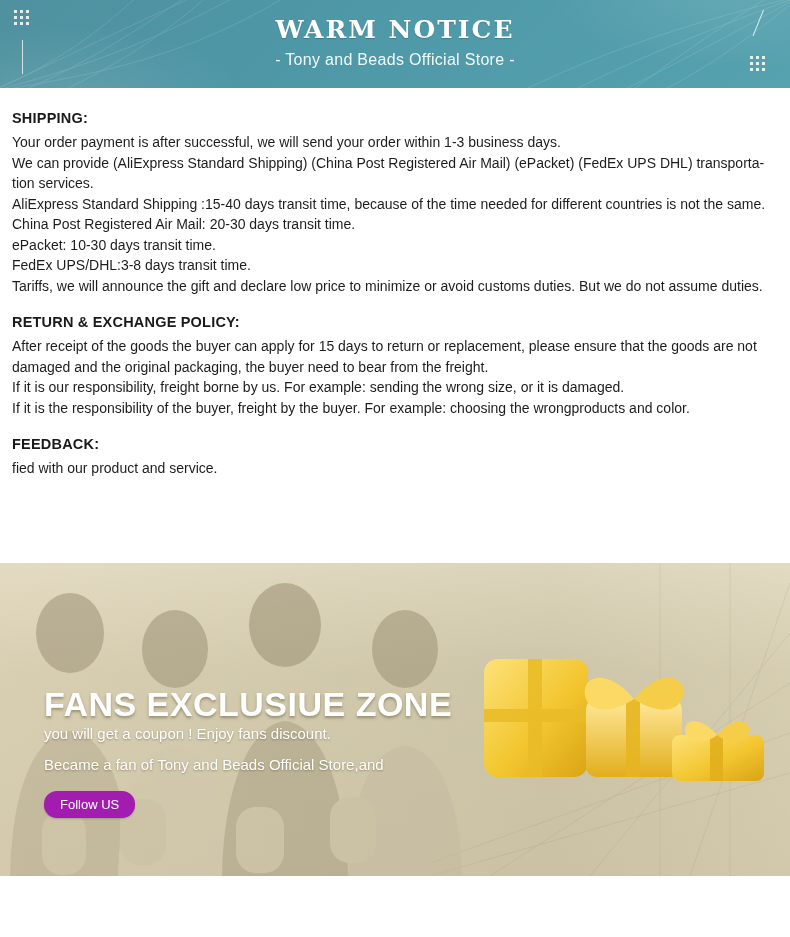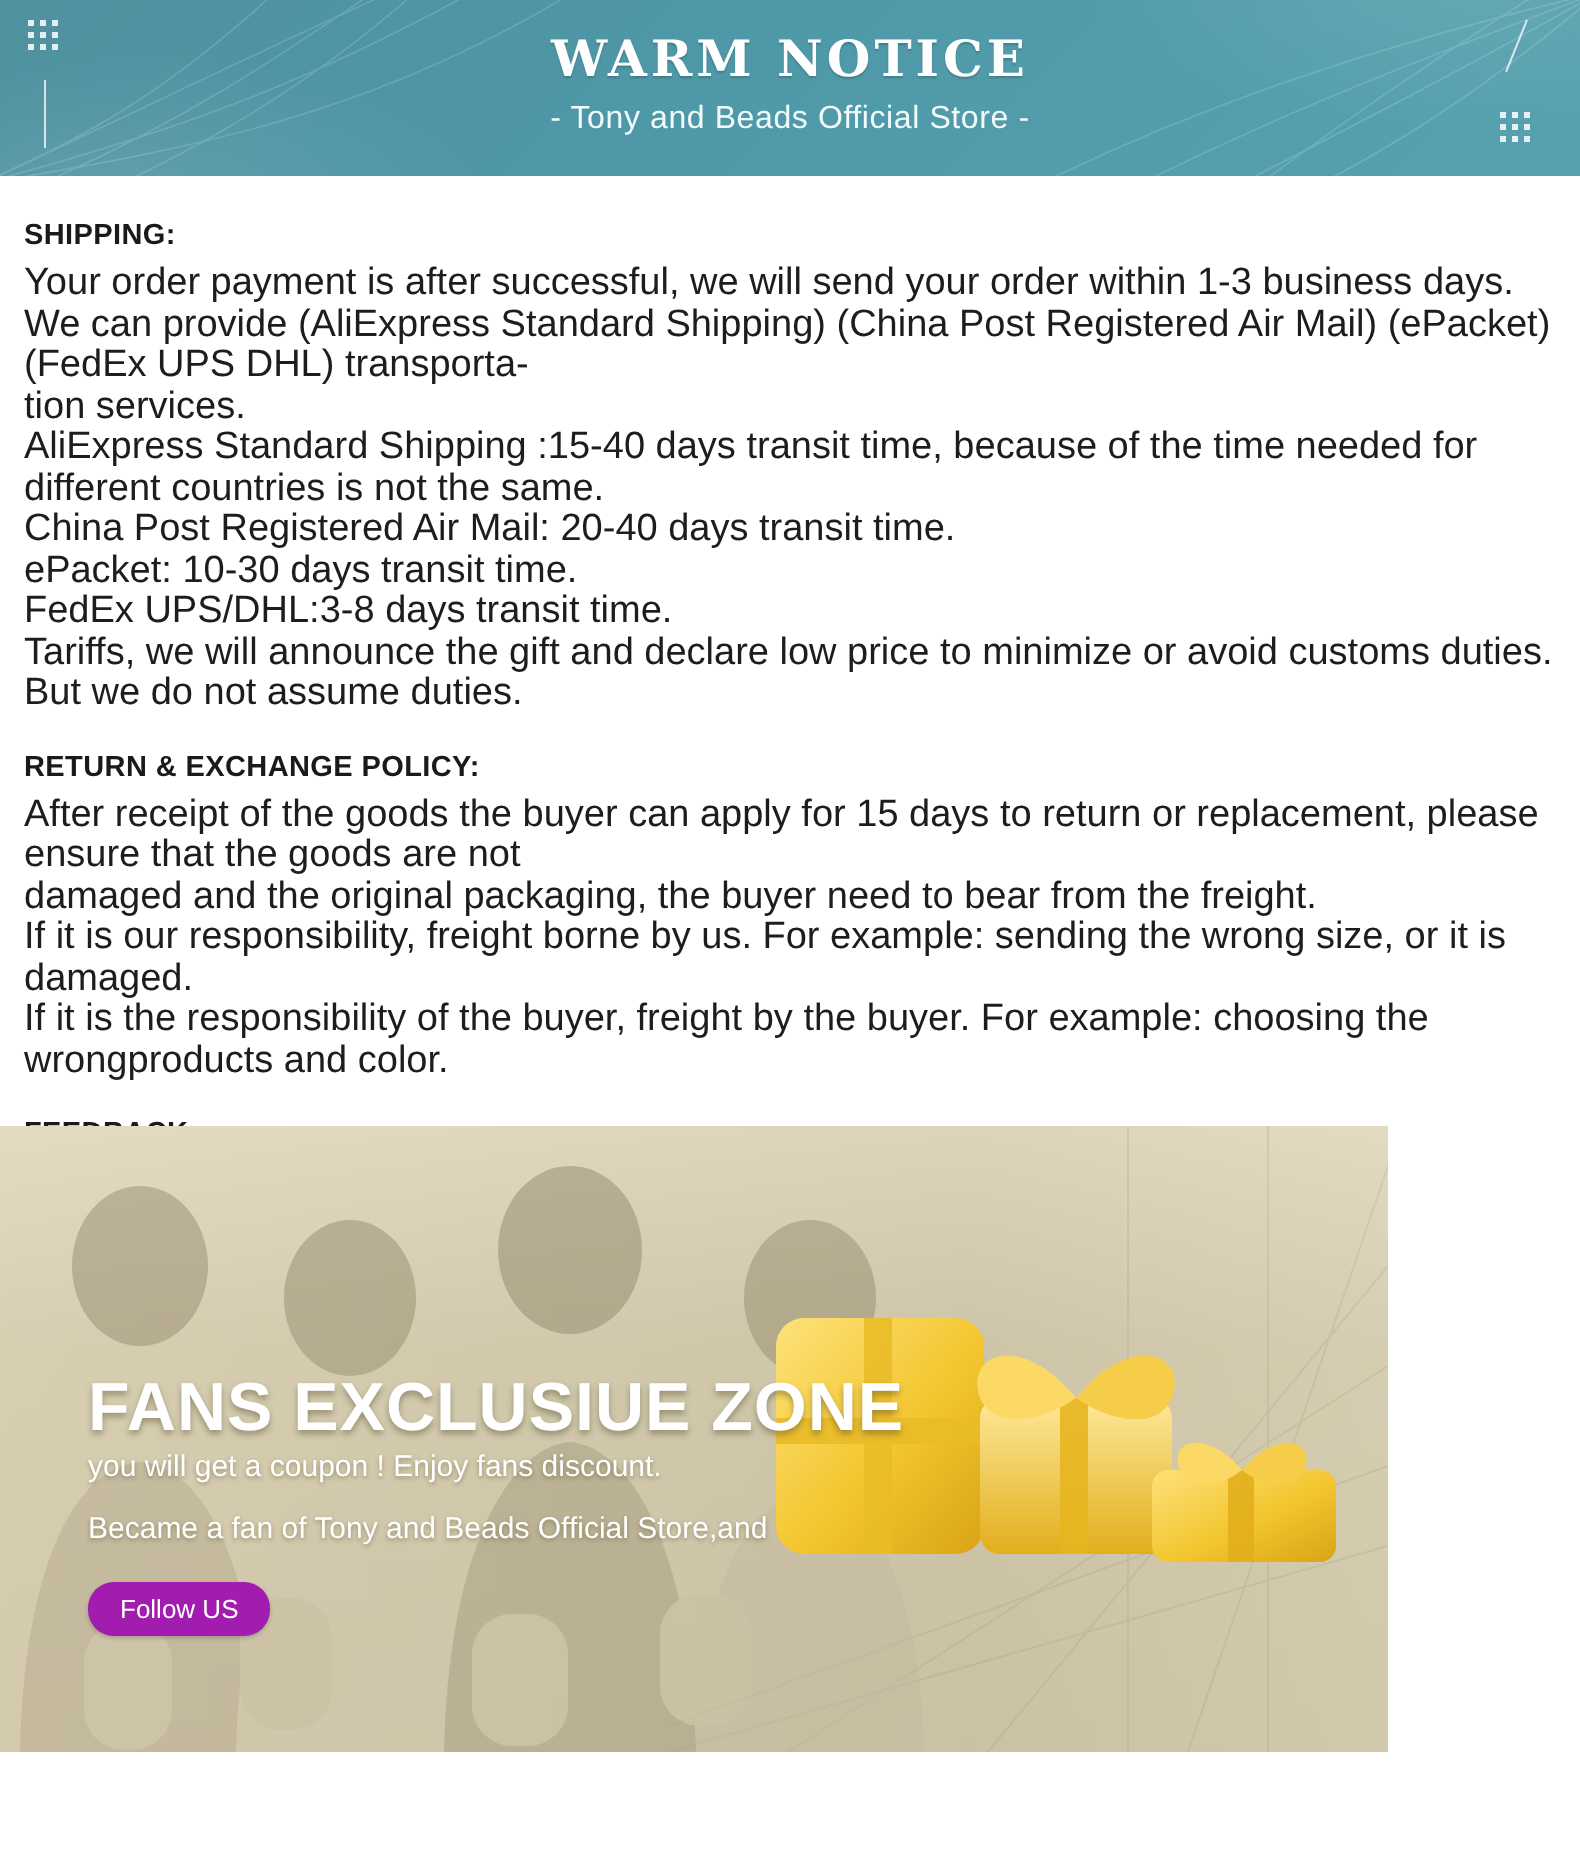--- a/index.html
+++ b/index.html
@@ -101,7 +101,7 @@
   }
   .sec-body p {
     margin: 0 0 0 2px;
-    font-size: 19px;
+    font-size: 14px;
     line-height: 20.5px;
     color: #1d1d1d;
   }

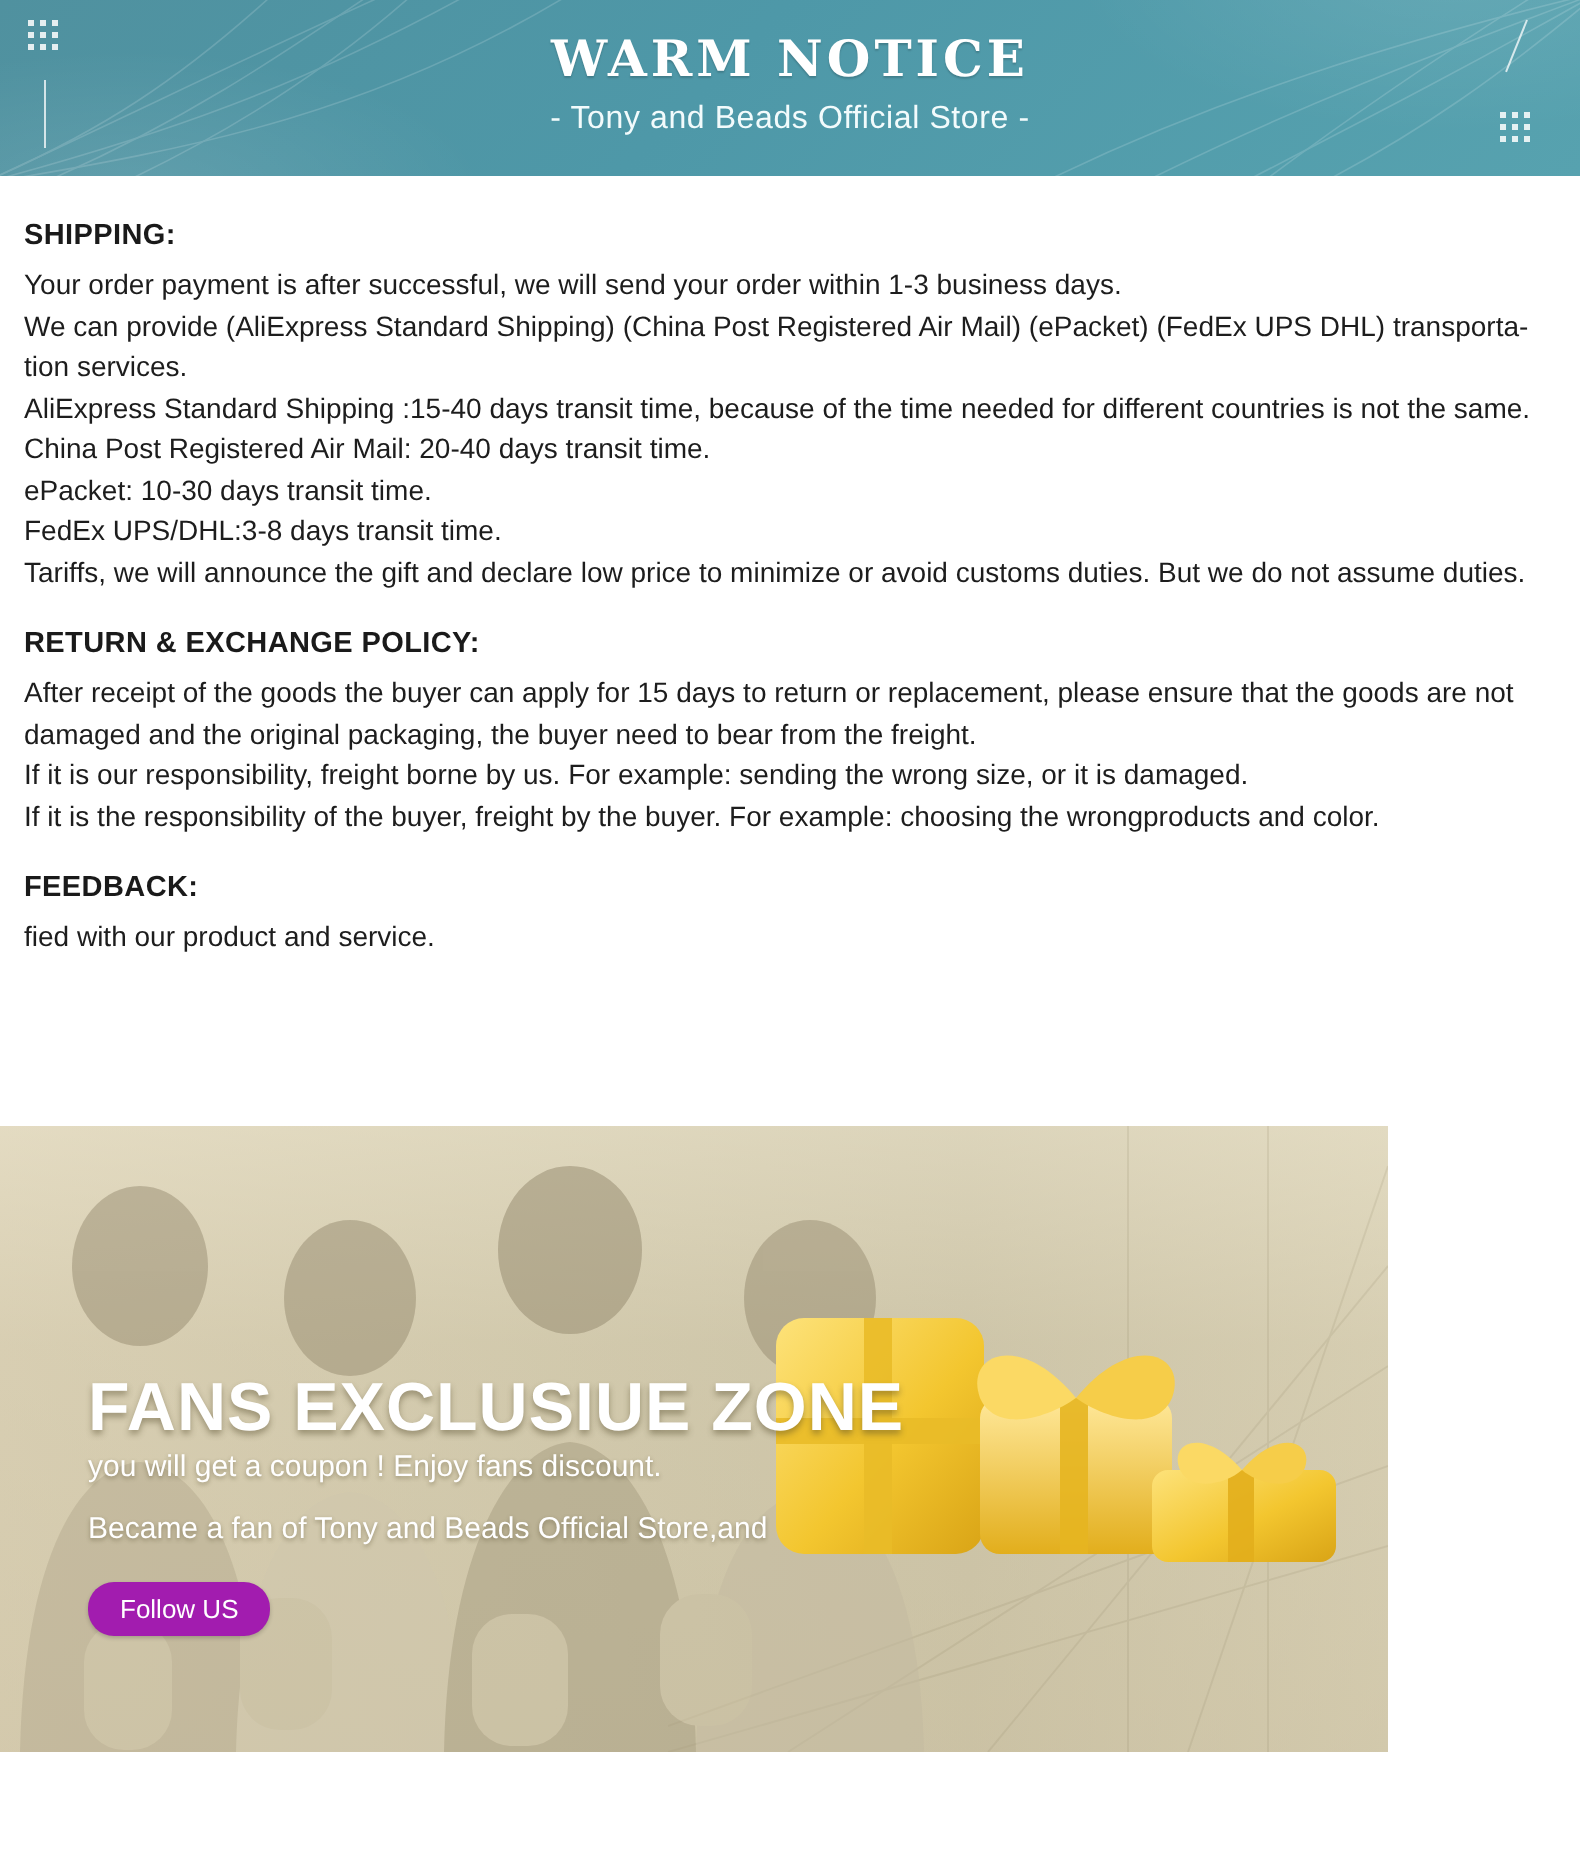--- a/index.html
+++ b/index.html
@@ -249,7 +249,7 @@
       <p>We can provide (AliExpress Standard Shipping) (China Post Registered Air Mail) (ePacket) (FedEx UPS      DHL) transporta-</p>
       <p>tion services.</p>
       <p>AliExpress Standard Shipping :15-40 days transit time, because of the time needed for different countries is not the same.</p>
-      <p>China Post Registered Air Mail: 20-40 days transit time.</p>
+      <p>China Post Registered Air Mail: 20-30 days transit time.</p>
       <p>ePacket: 10-30 days transit time.</p>
       <p>FedEx UPS/DHL:3-8 days transit time.</p>
       <p>Tariffs, we will announce the gift and declare low price to minimize or avoid customs duties. But we do not assume duties.</p>

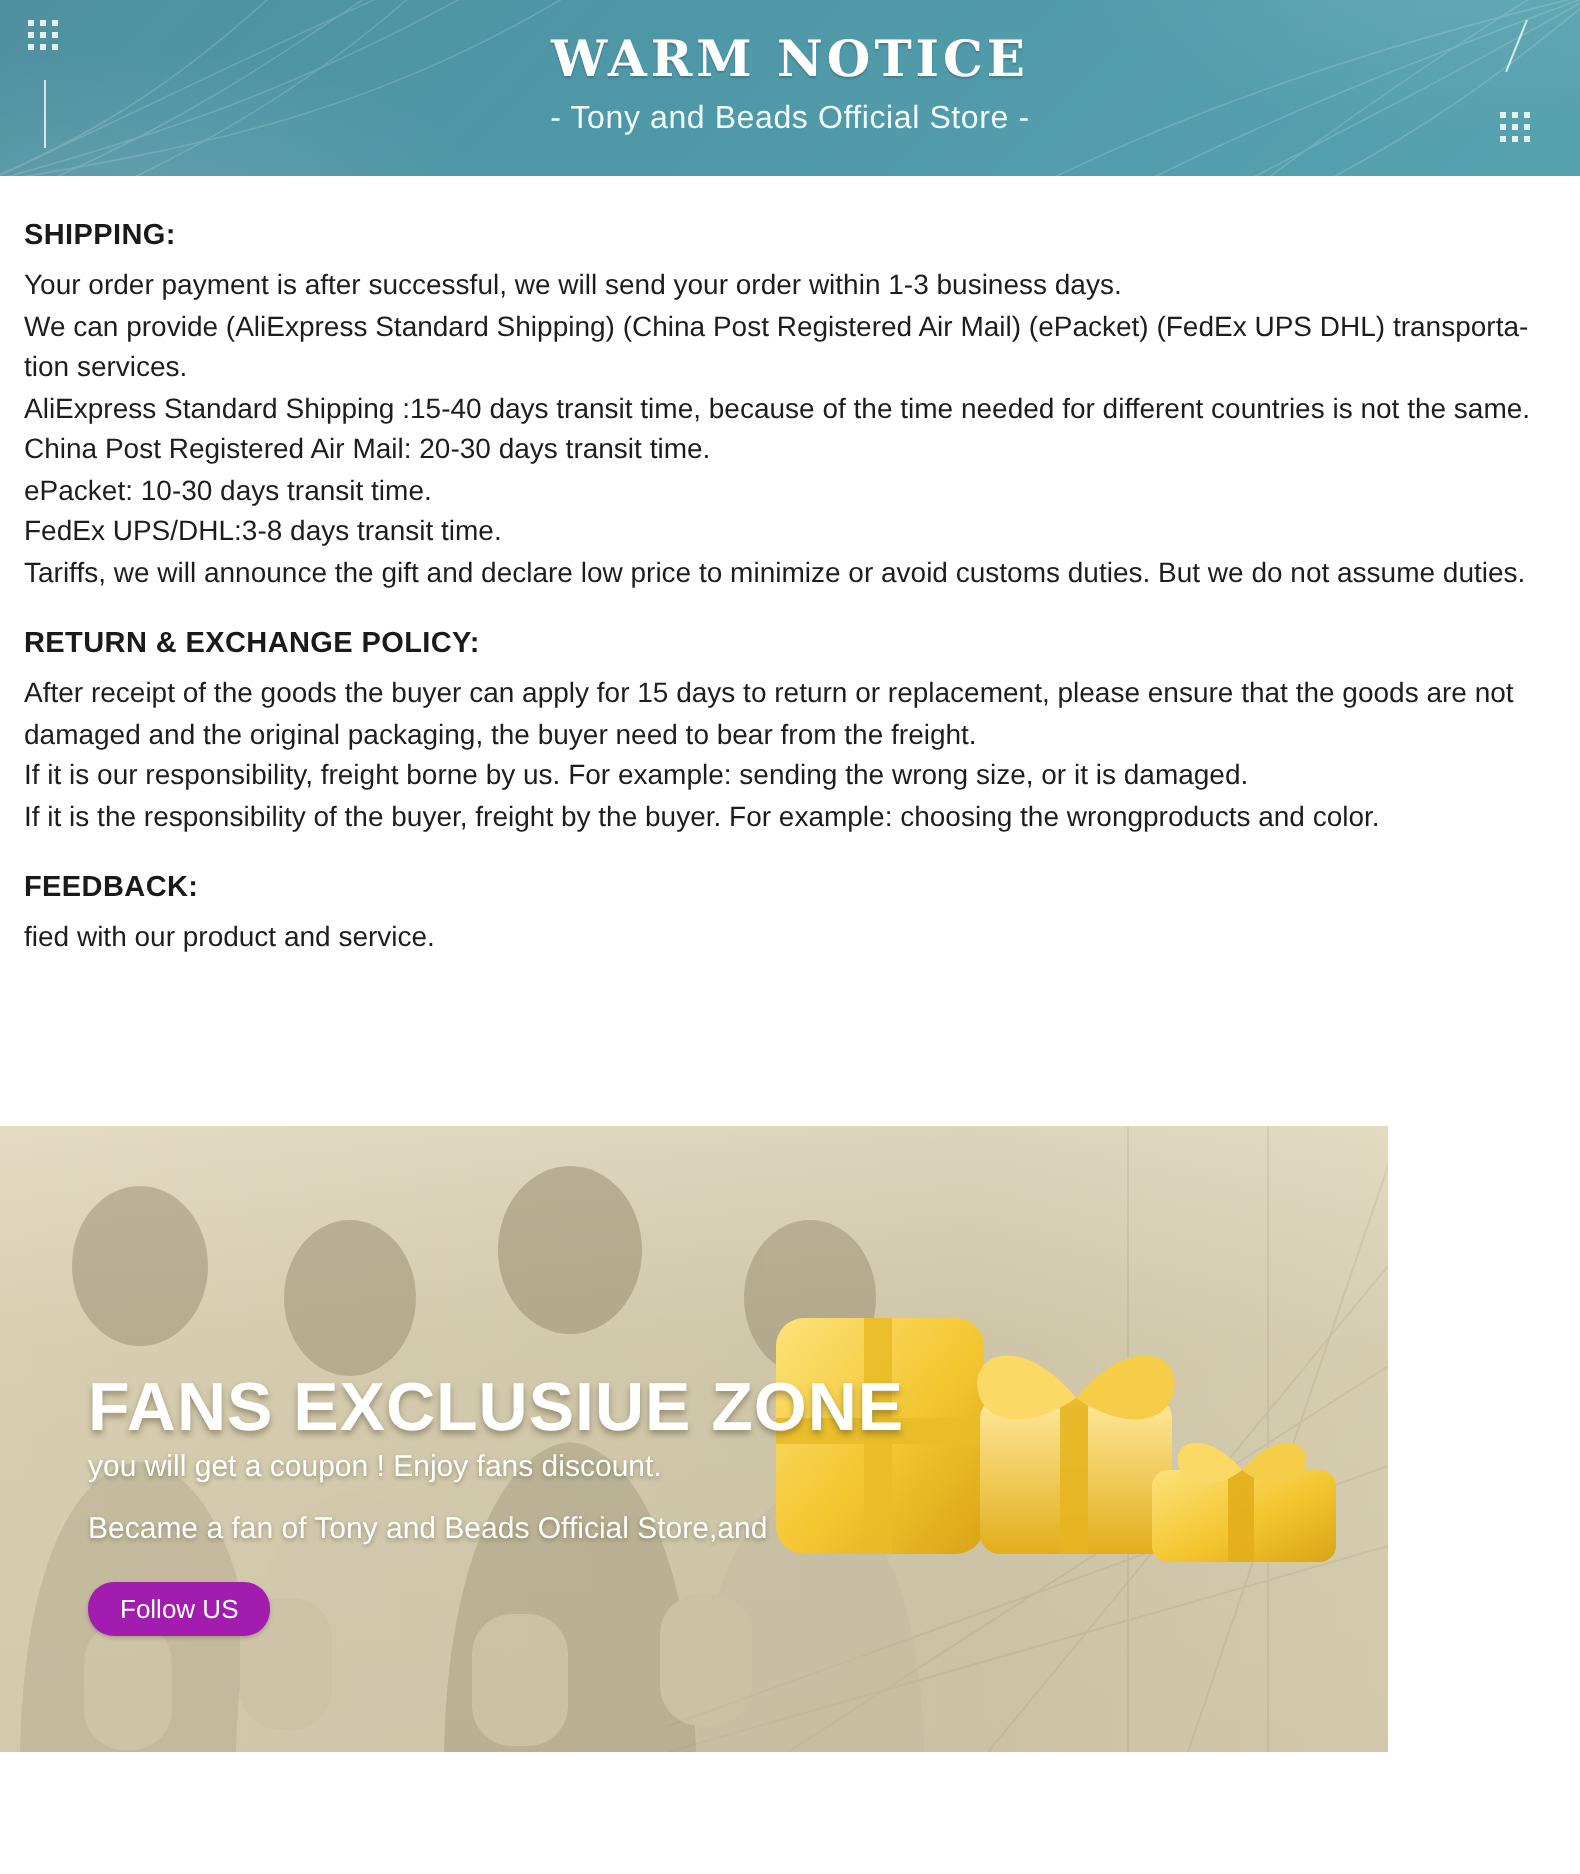--- a/index.html
+++ b/index.html
@@ -112,7 +112,7 @@
     position: absolute;
     left: 0;
     top: 563px;
-    width: 694px;
+    width: 790px;
     height: 313px;
     overflow: hidden;
     background: #cfc5a9;

